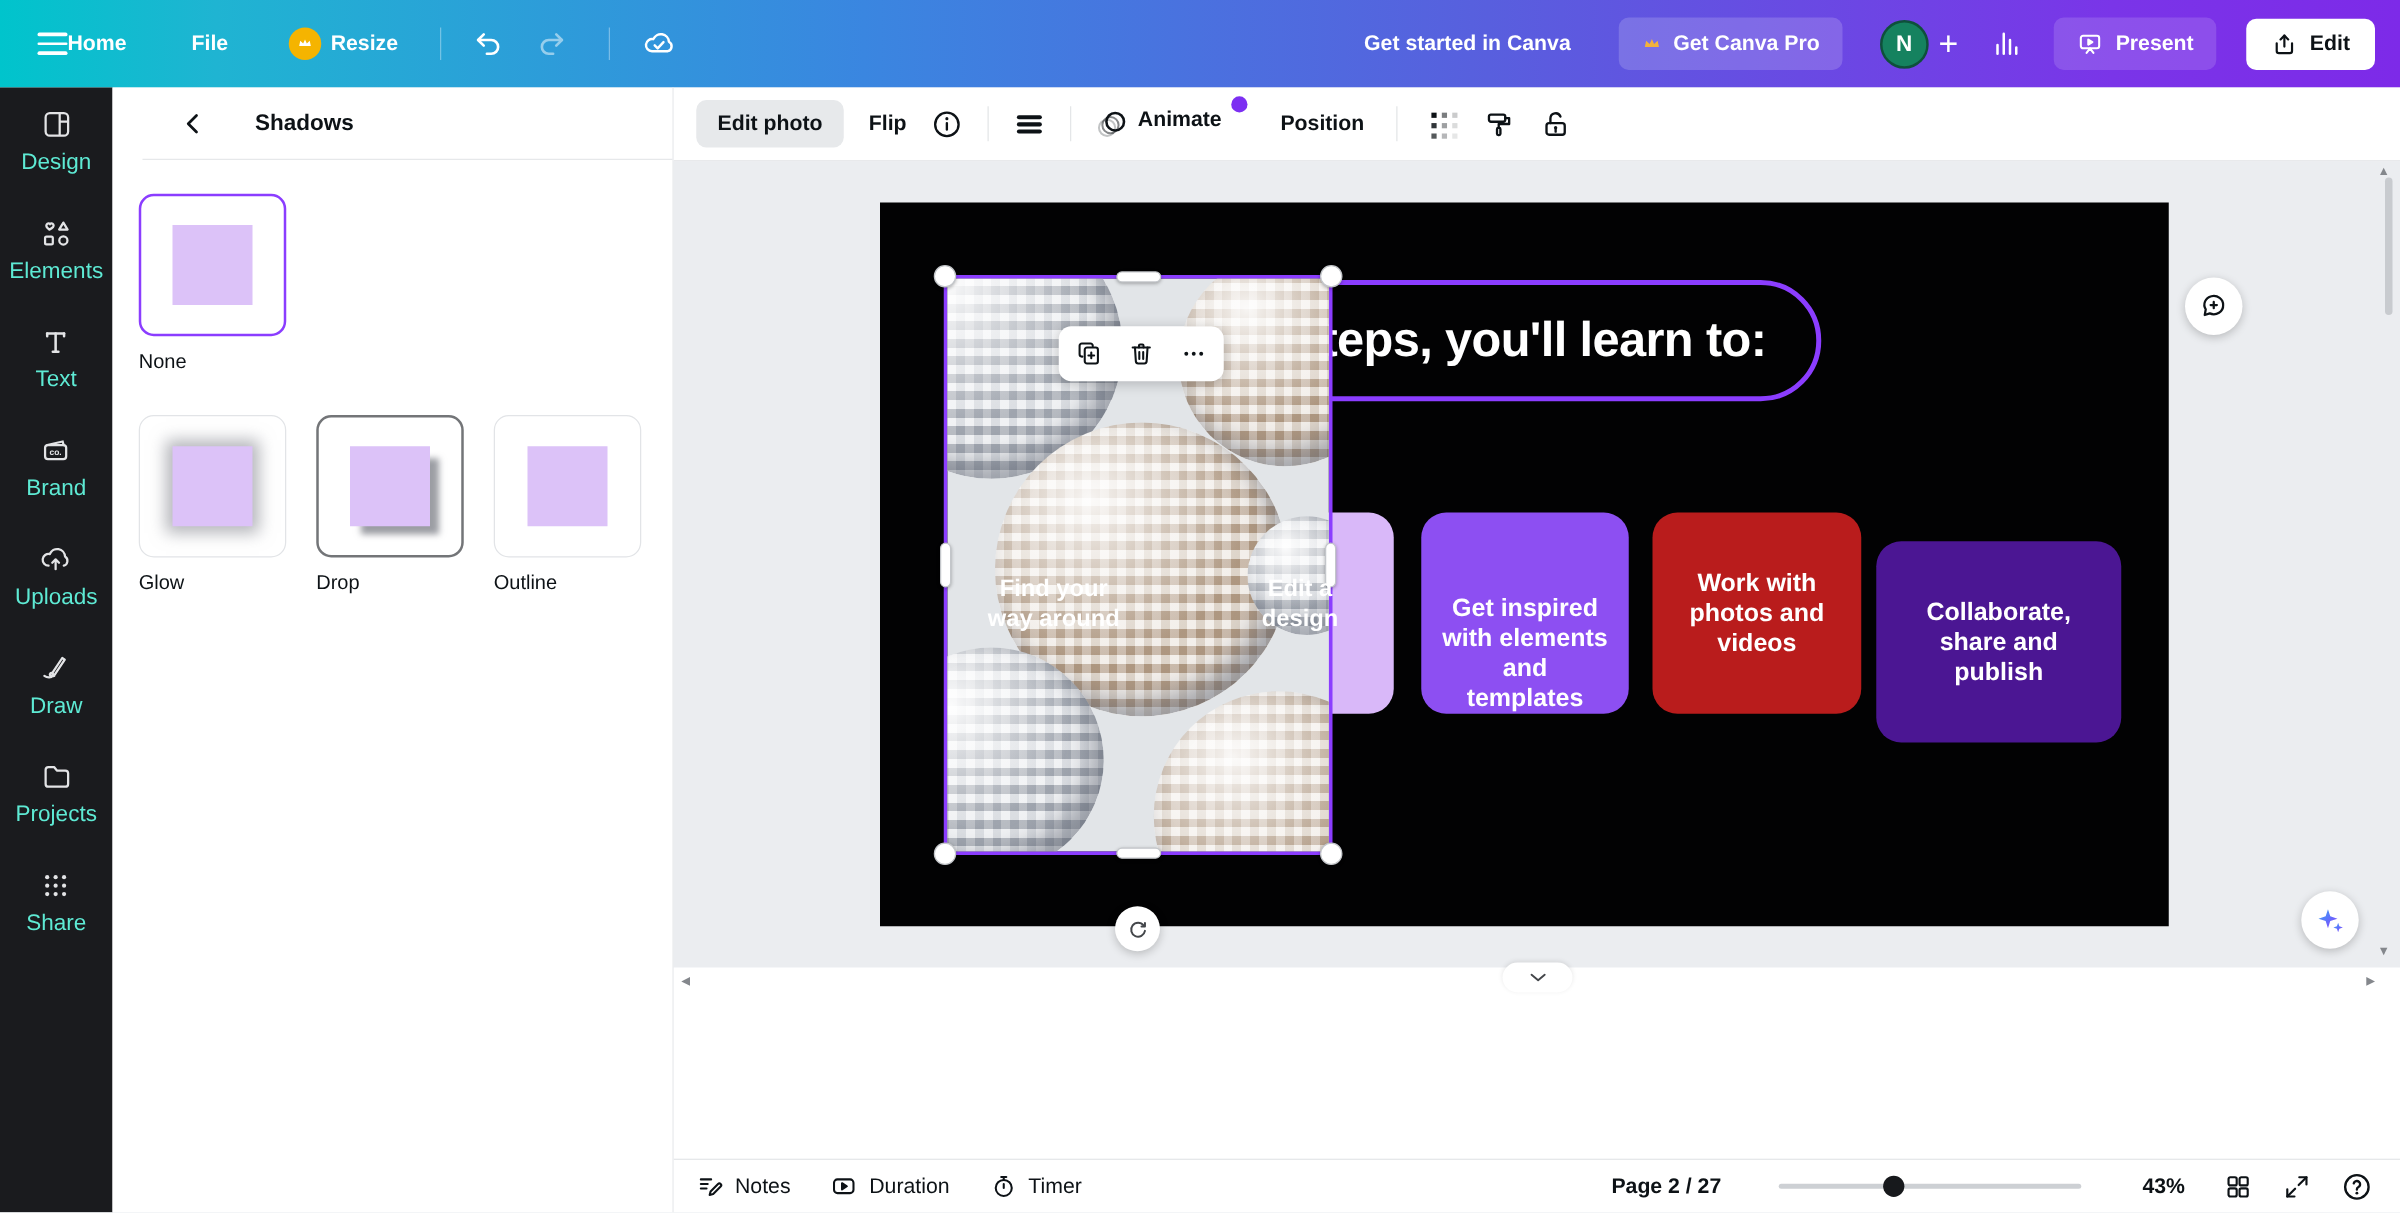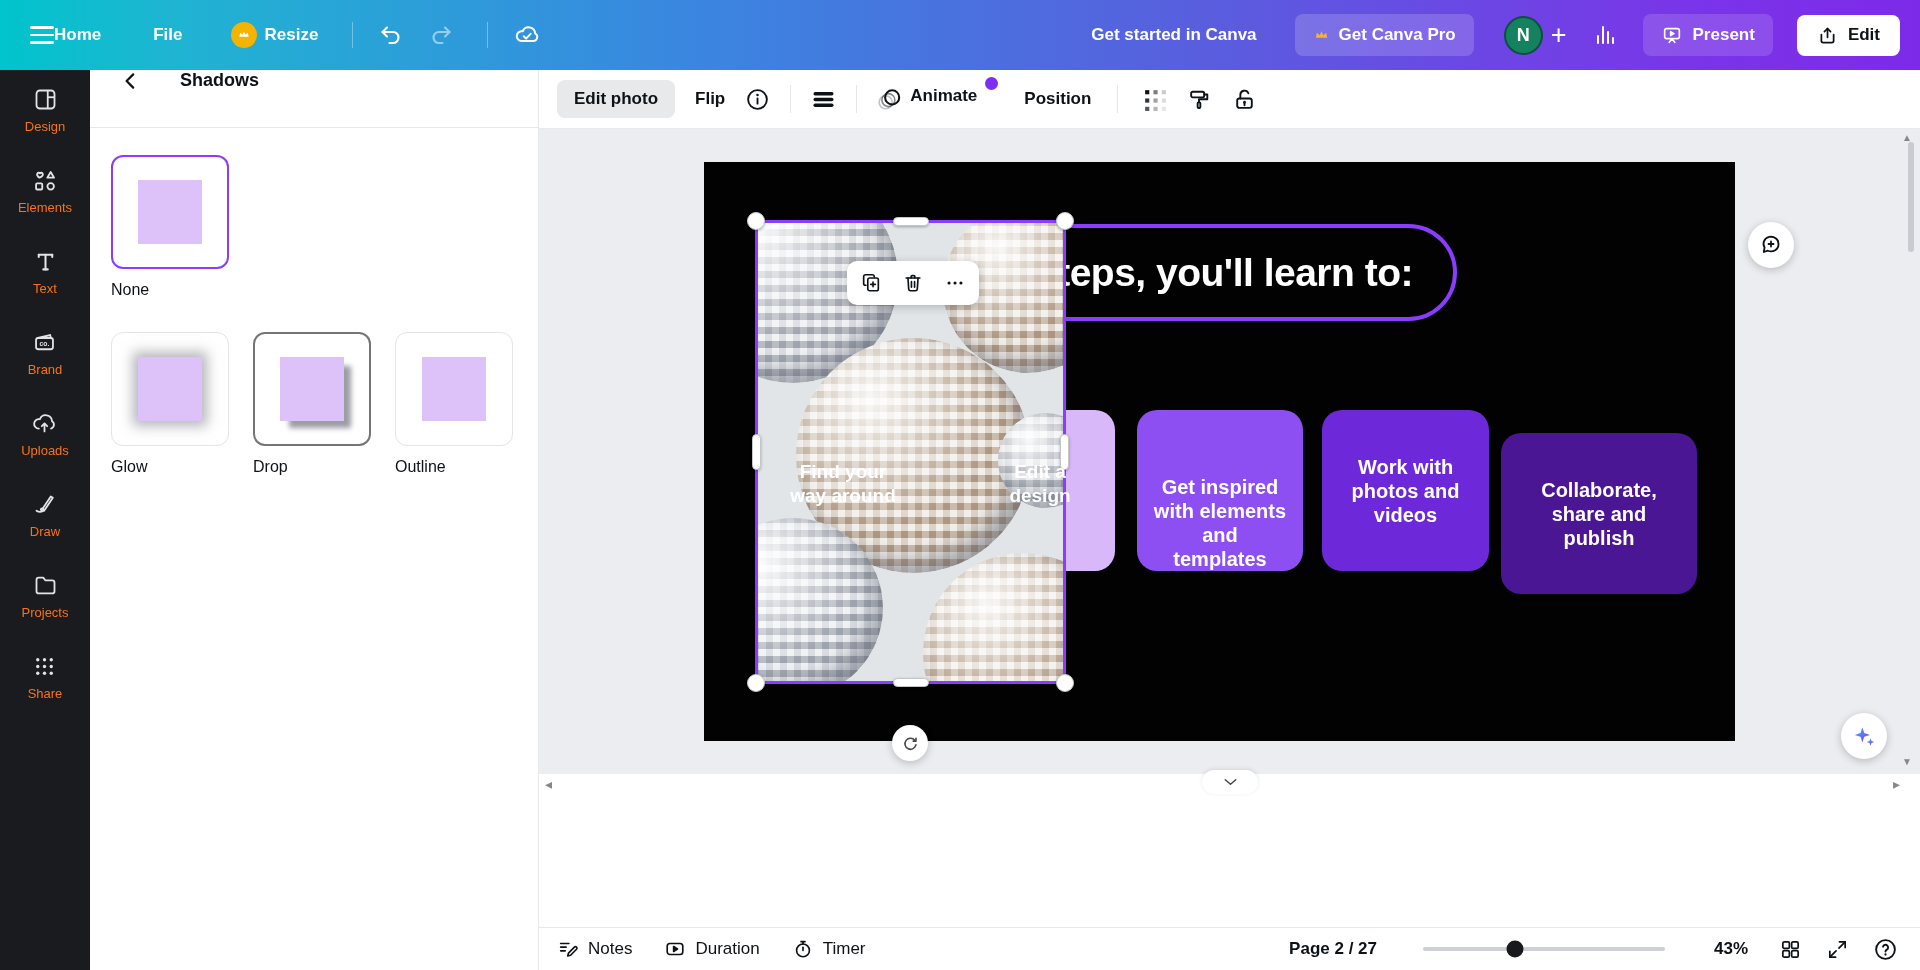--- a/index.html
+++ b/index.html
@@ -41,7 +41,7 @@
 
   
   .panel { position:absolute; left:90px; top:70px; width:449px; height:900px; background:#fff; border-right:1px solid #e6e8ea; }
-  .panel-header { height:58px; display:flex; padding-left:30px; border-bottom:1px solid #e6e8ea; }
+  .panel-header { height:58px; display:flex; align-items:center; padding-left:30px; border-bottom:1px solid #e6e8ea;margin-left:24px; }
   .panel-title { font-size:18px; font-weight:700; margin-left:38px; }
   .tile-wrap { position:absolute; width:142px; text-align:left; cursor:pointer; }
   .tile { width:118px; height:114px; border:1.5px solid #e2e4e7; border-radius:12px; background:#fff;

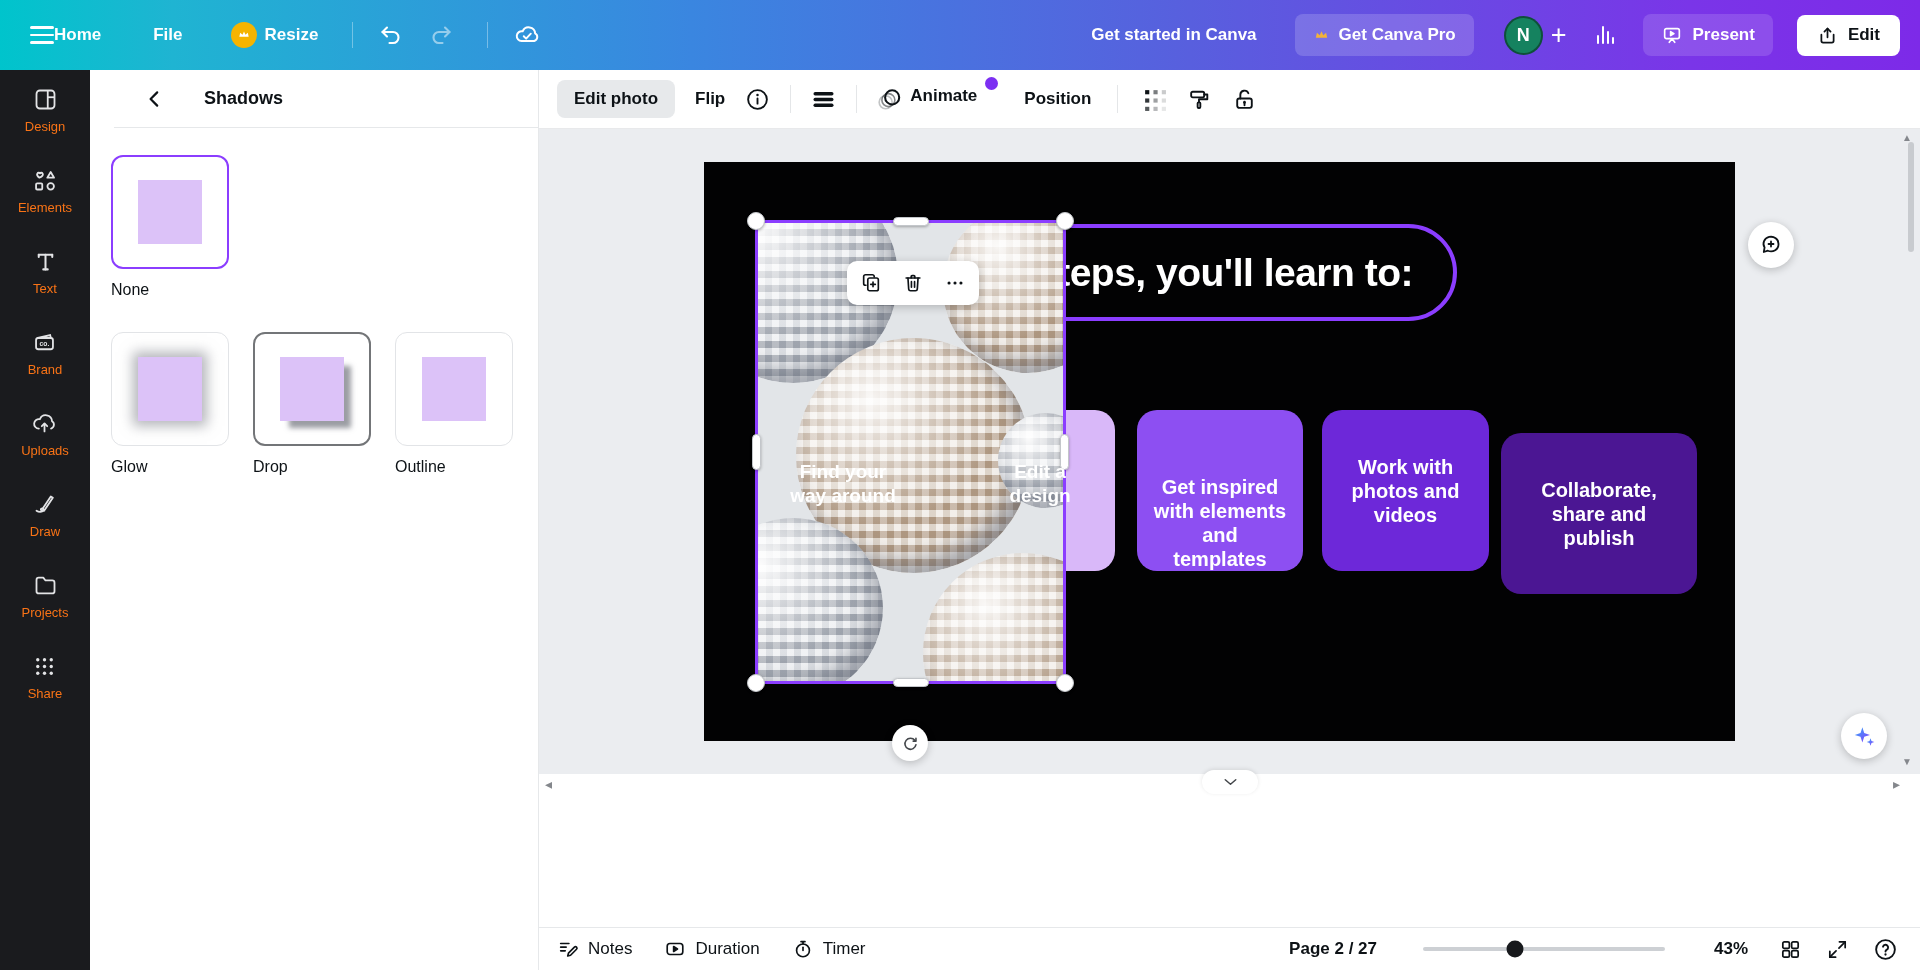--- a/index.html
+++ b/index.html
@@ -37,7 +37,7 @@
   .rail { position:absolute; left:0; top:70px; width:90px; height:900px; background:#1a1b1e;
     display:flex; flex-direction:column; align-items:center; padding-top:16px; gap:33px; }
   .rail-item { display:flex; flex-direction:column; align-items:center; gap:6px; cursor:pointer; }
-  .rail-item .lbl { font-size:13px; color:#f97316; }
+  .rail-item .lbl { font-size:18px; color:#5eead4; }
 
   
   .panel { position:absolute; left:90px; top:70px; width:449px; height:900px; background:#fff; border-right:1px solid #e6e8ea; }

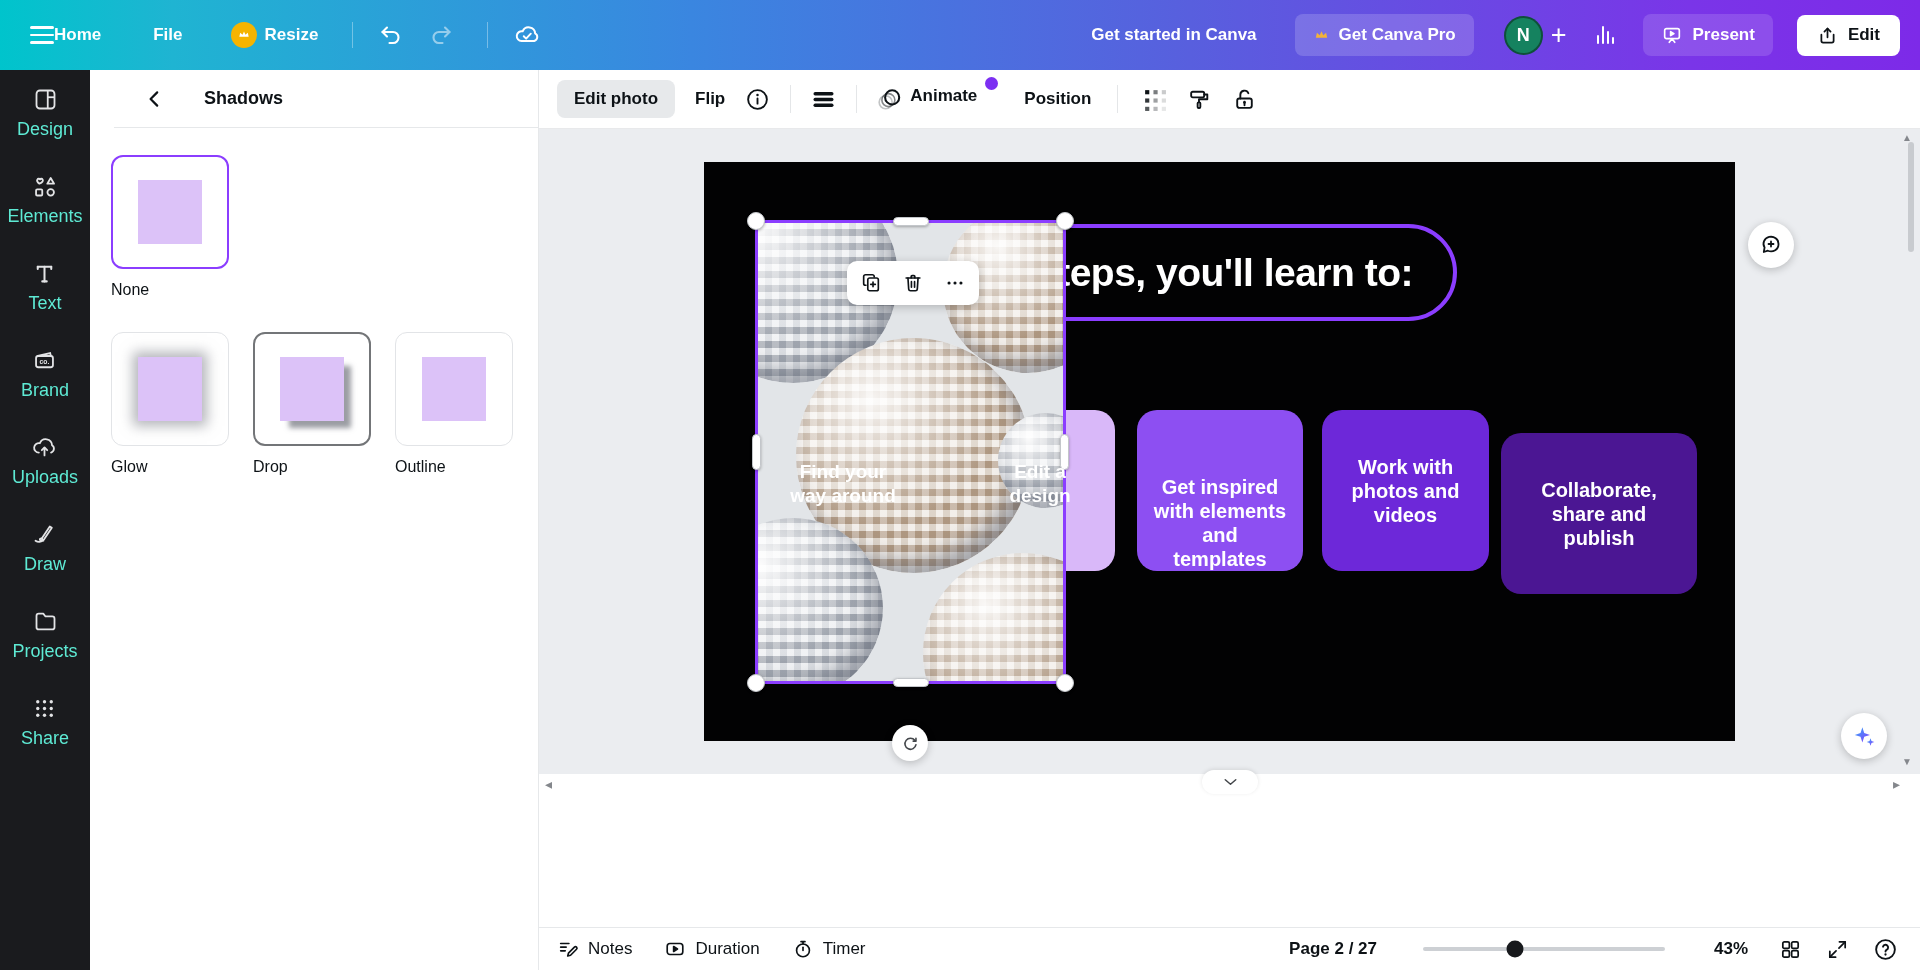--- a/index.html
+++ b/index.html
@@ -395,7 +395,7 @@
     <div class="card card-2" style="background: rgb(141, 79, 242); align-items: flex-end;">
         <span>Get inspired with elements and templates</span>
       </div>
-    <div class="card card-3" style="background: #6d28d9;">
+    <div class="card card-3" style="background: #b91c1c;">
         <span>Work with photos and videos</span>
       </div>
     <div class="card card-4" style="background: rgb(75, 22, 147);">

